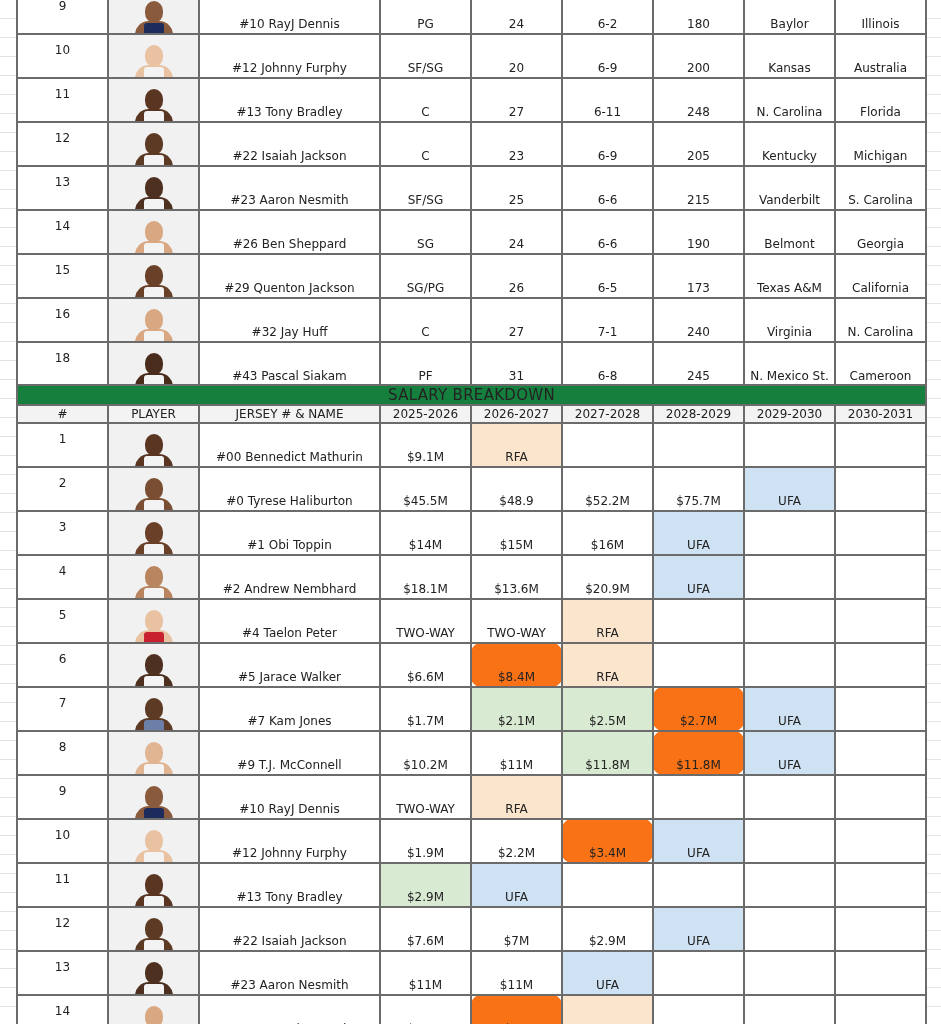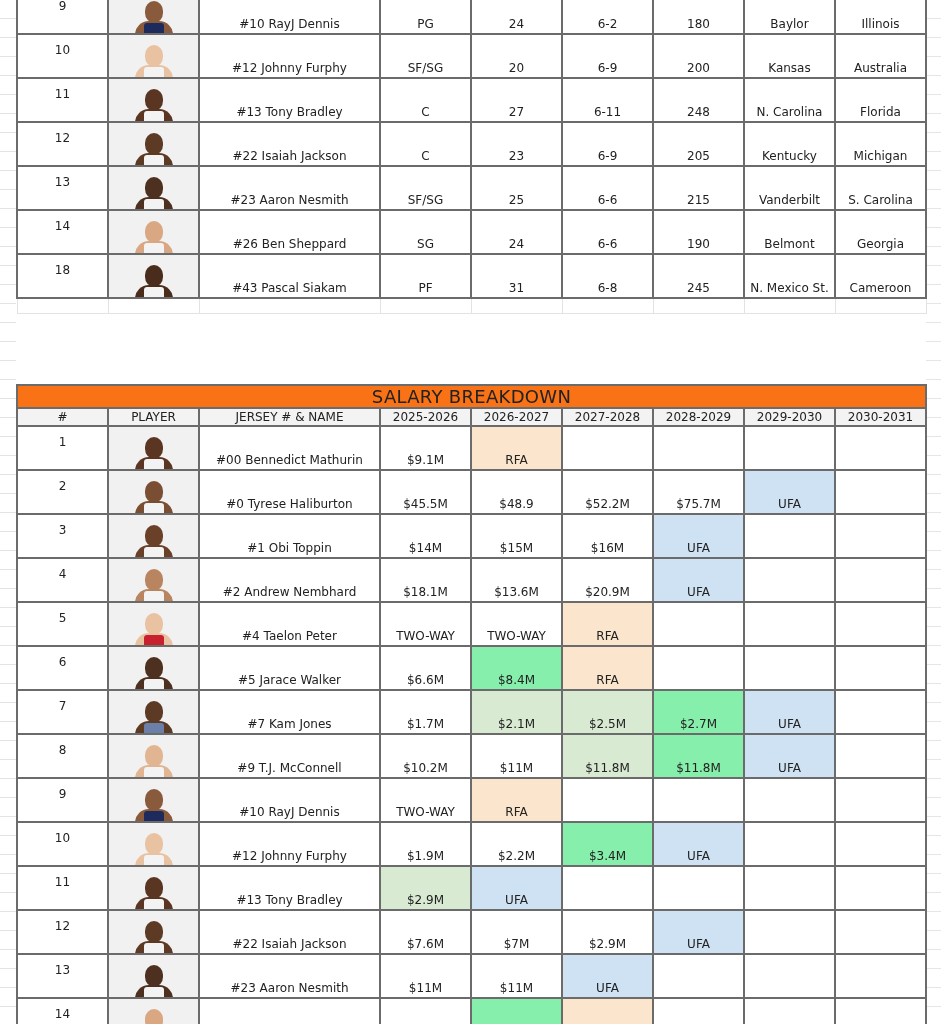--- a/index.html
+++ b/index.html
@@ -147,6 +147,23 @@
         <td class="txt">Georgia</td>
       </tr>
       <tr class="row">
+        <td class="num">15</td>
+        <td class="pic">
+          <span class="avatar">
+            <span class="body" style="background: rgb(106, 65, 40);"></span>
+            <span class="jersey" style="background: rgb(243, 243, 243);"></span>
+            <span class="head" style="background: rgb(106, 65, 40);"></span>
+          </span>
+        </td>
+        <td class="txt">#29 Quenton Jackson</td>
+        <td class="txt">SG/PG</td>
+        <td class="txt">26</td>
+        <td class="txt">6-5</td>
+        <td class="txt">173</td>
+        <td class="txt">Texas A&amp;M</td>
+        <td class="txt">California</td>
+      </tr>
+      <tr class="row">
         <td class="num">18</td>
         <td class="pic">
           <span class="avatar">

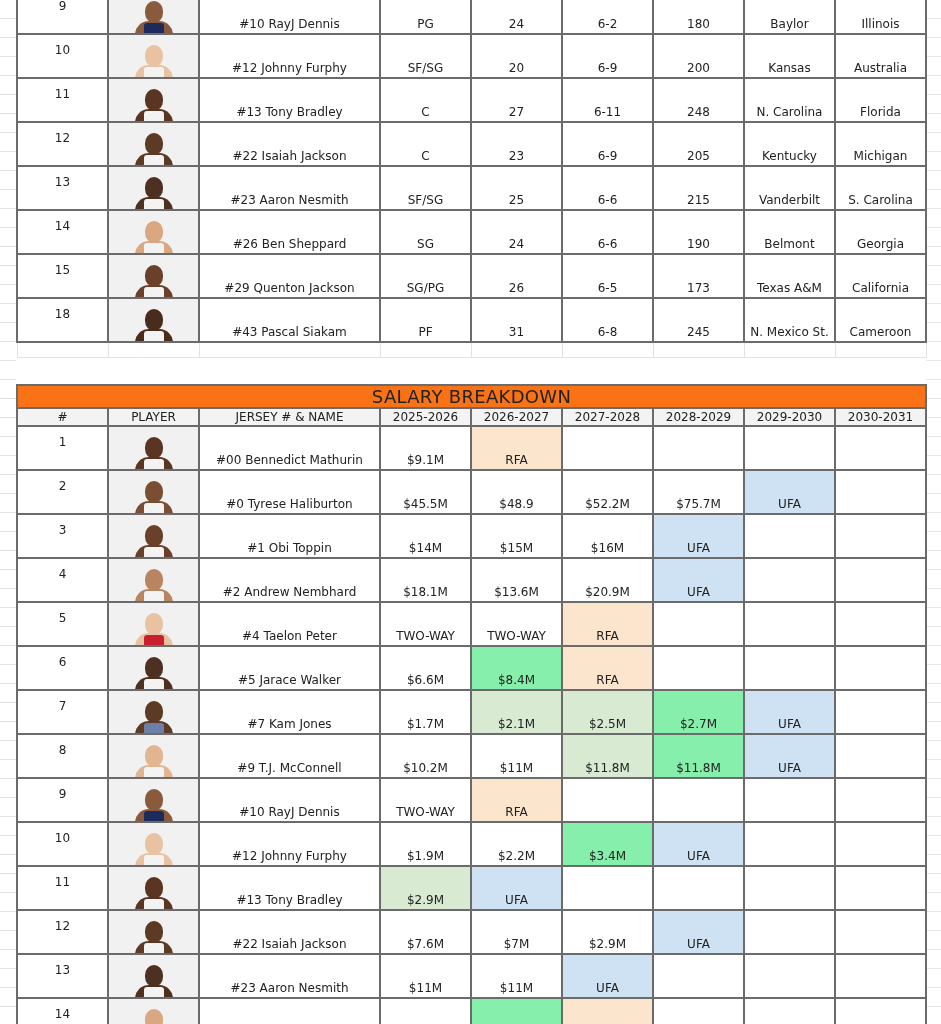--- a/index.html
+++ b/index.html
@@ -164,6 +164,23 @@
         <td class="txt">California</td>
       </tr>
       <tr class="row">
+        <td class="num">16</td>
+        <td class="pic">
+          <span class="avatar">
+            <span class="body" style="background: rgb(217, 168, 130);"></span>
+            <span class="jersey" style="background: rgb(243, 243, 243);"></span>
+            <span class="head" style="background: rgb(217, 168, 130);"></span>
+          </span>
+        </td>
+        <td class="txt">#32 Jay Huff</td>
+        <td class="txt">C</td>
+        <td class="txt">27</td>
+        <td class="txt">7-1</td>
+        <td class="txt">240</td>
+        <td class="txt">Virginia</td>
+        <td class="txt">N. Carolina</td>
+      </tr>
+      <tr class="row">
         <td class="num">18</td>
         <td class="pic">
           <span class="avatar">

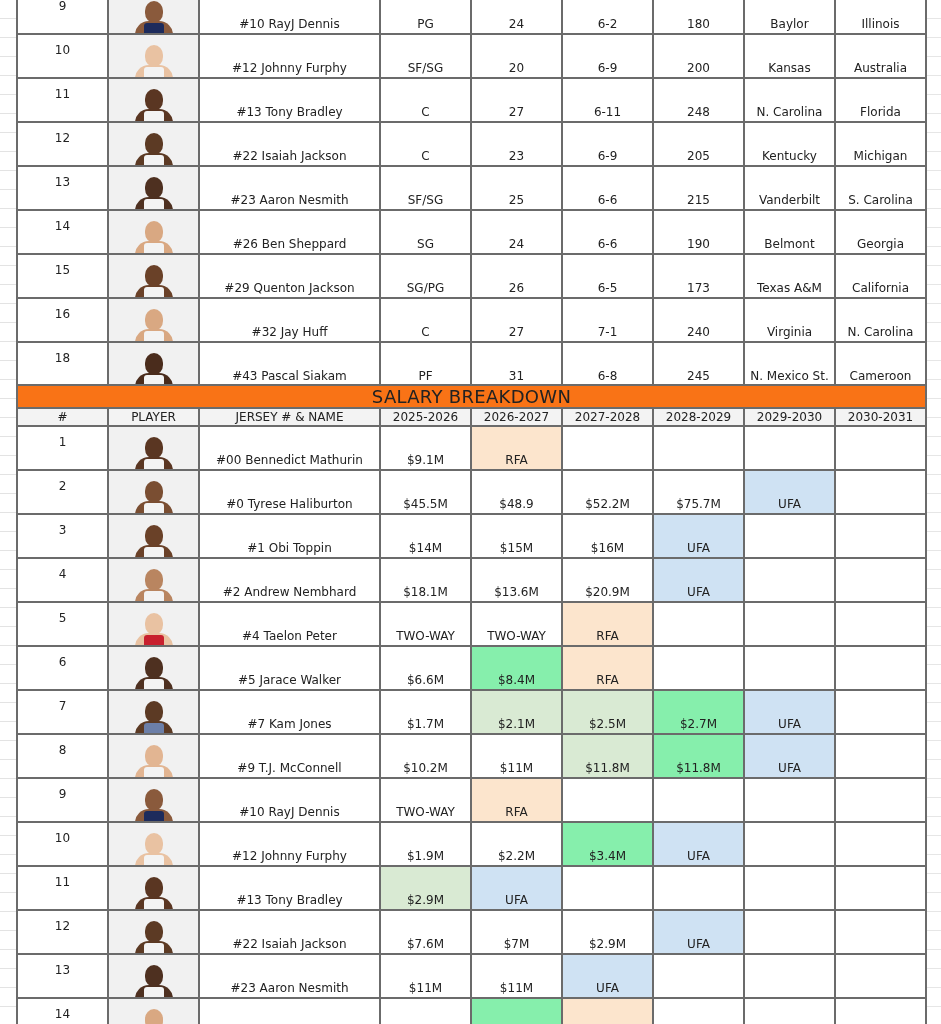--- a/index.html
+++ b/index.html
@@ -14,7 +14,7 @@
   .row td.txt{vertical-align:bottom;padding-bottom:2px;}
   .row td.pic{background:#f1f1f1;vertical-align:bottom;}
   .blank td{height:14px;border:1px solid #e3e3e3;border-top:2px solid #6b6b6b;}
-  .title th{background:#f97316;font-size:18px;height:18px;letter-spacing:0.3px;}
+  .title th{background:#15803d;font-size:15px;height:18px;letter-spacing:0.3px;}
   .hdr th{background:#f3f3f3;font-size:12px;height:16px;}
   .rfa{background:#fce5cd;}
   .ufa{background:#cfe2f3;}

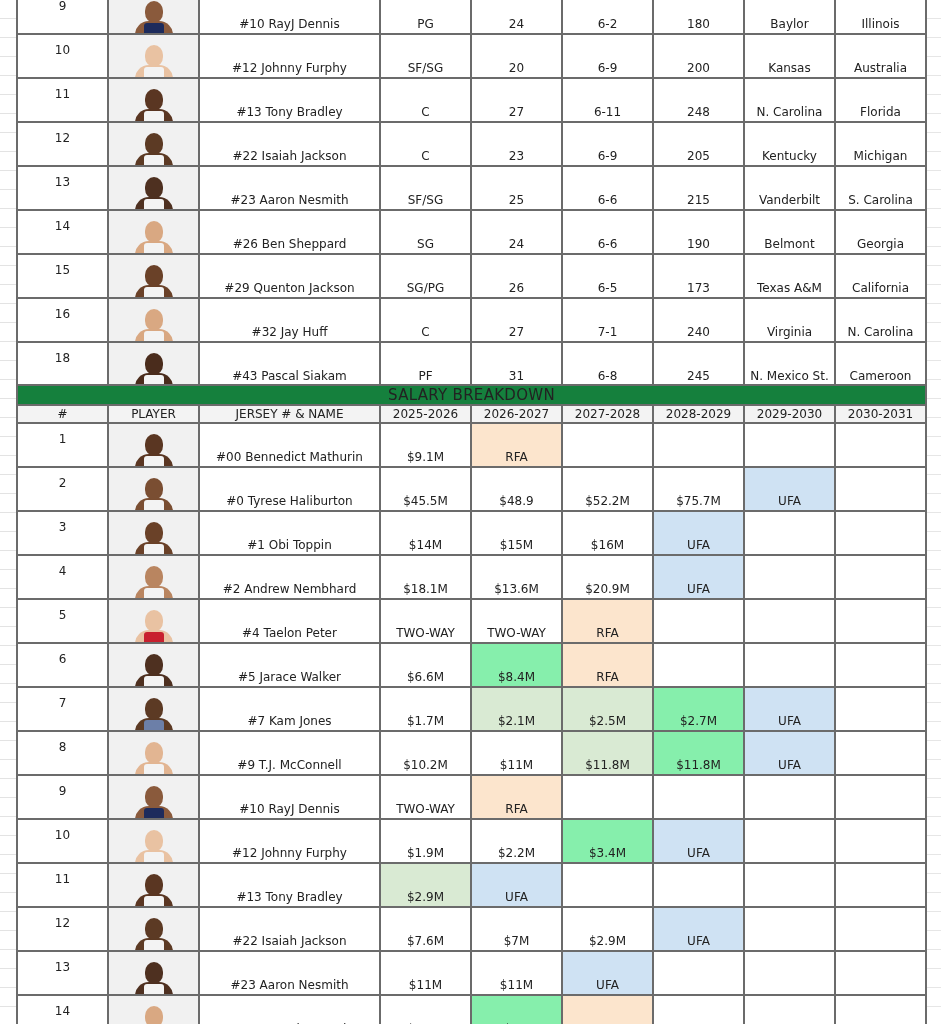--- a/index.html
+++ b/index.html
@@ -19,7 +19,7 @@
   .rfa{background:#fce5cd;}
   .ufa{background:#cfe2f3;}
   .green{background:#d9ead3;text-align:center;}
-  .red{background:#86efac;}
+  .red{background:#f97316;border-radius:10px;}
   .avatar{display:block;margin:0 auto;width:48px;height:34px;position:relative;overflow:hidden;}
   .avatar .head{position:absolute;left:15px;top:2px;width:18px;height:22px;border-radius:50%/45%;}
   .avatar .body{position:absolute;left:5px;top:22px;width:38px;height:20px;border-radius:14px 14px 0 0;}

